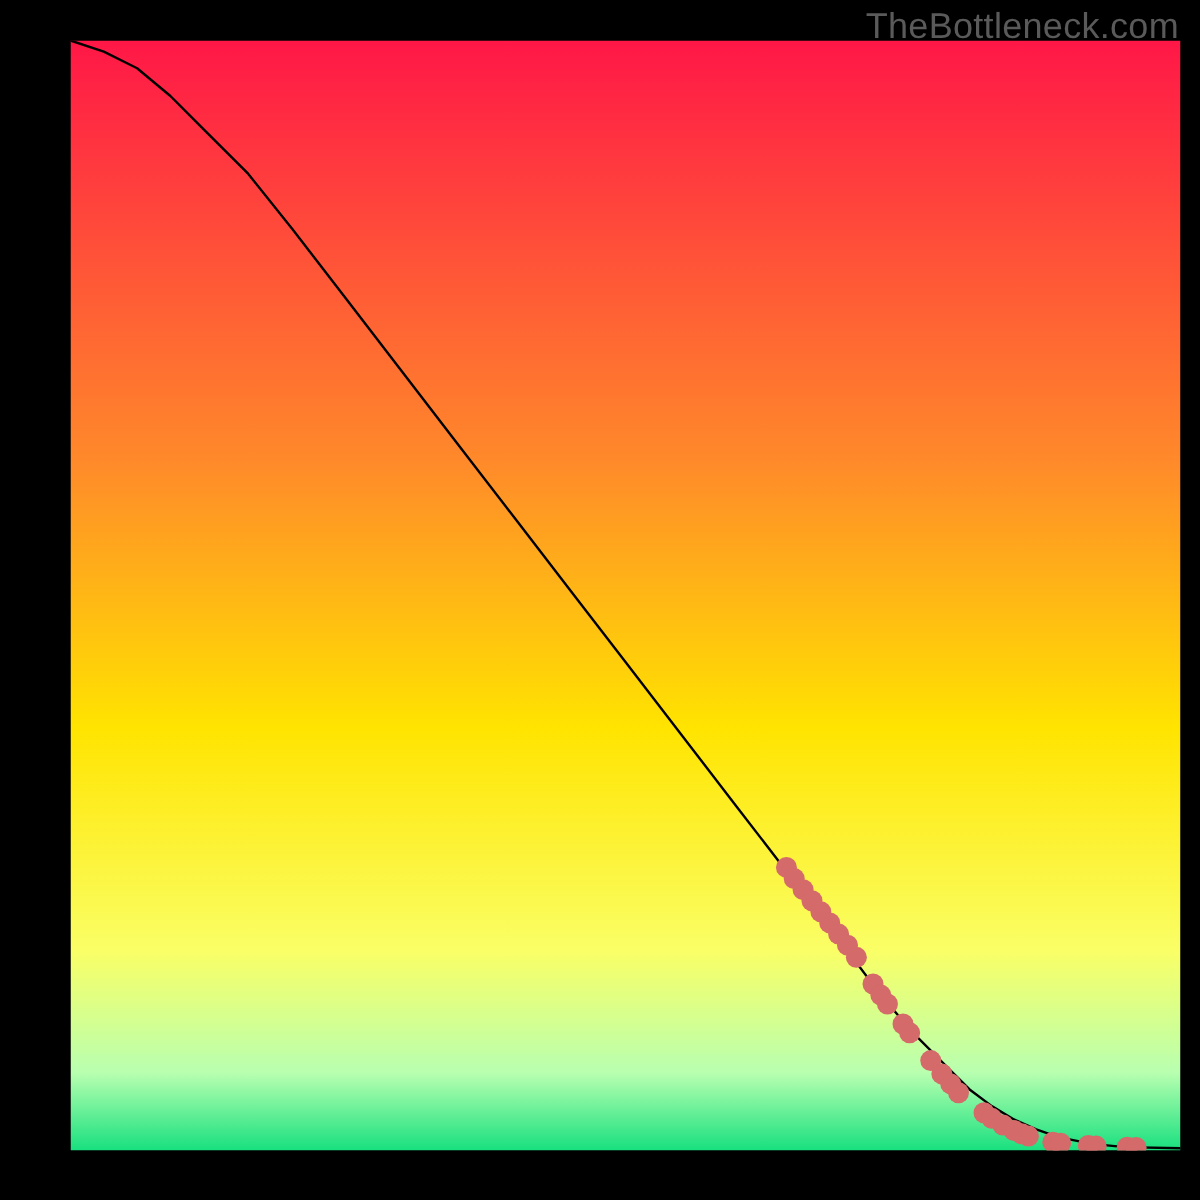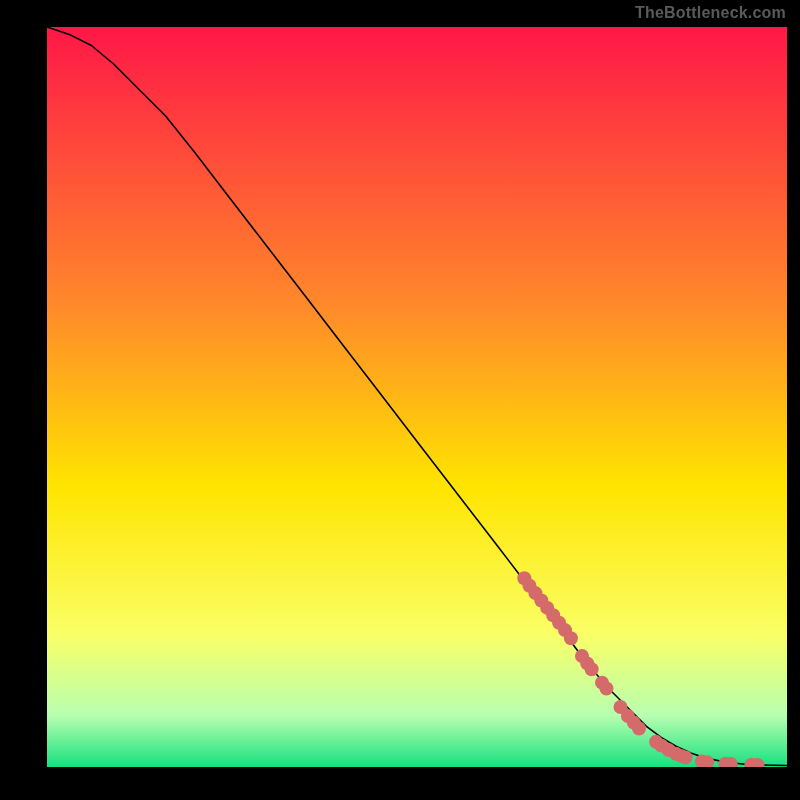--- a/index.html
+++ b/index.html
@@ -20,9 +20,9 @@
     position: absolute;
     top: 4px;
     right: 14px;
-    font-size: 16px;
+    font-size: 24px;
     color: #5a5a5a;
-    font-weight: 700;
+    font-weight: 400;
     letter-spacing: 0.2px;
     z-index: 5;
   }

